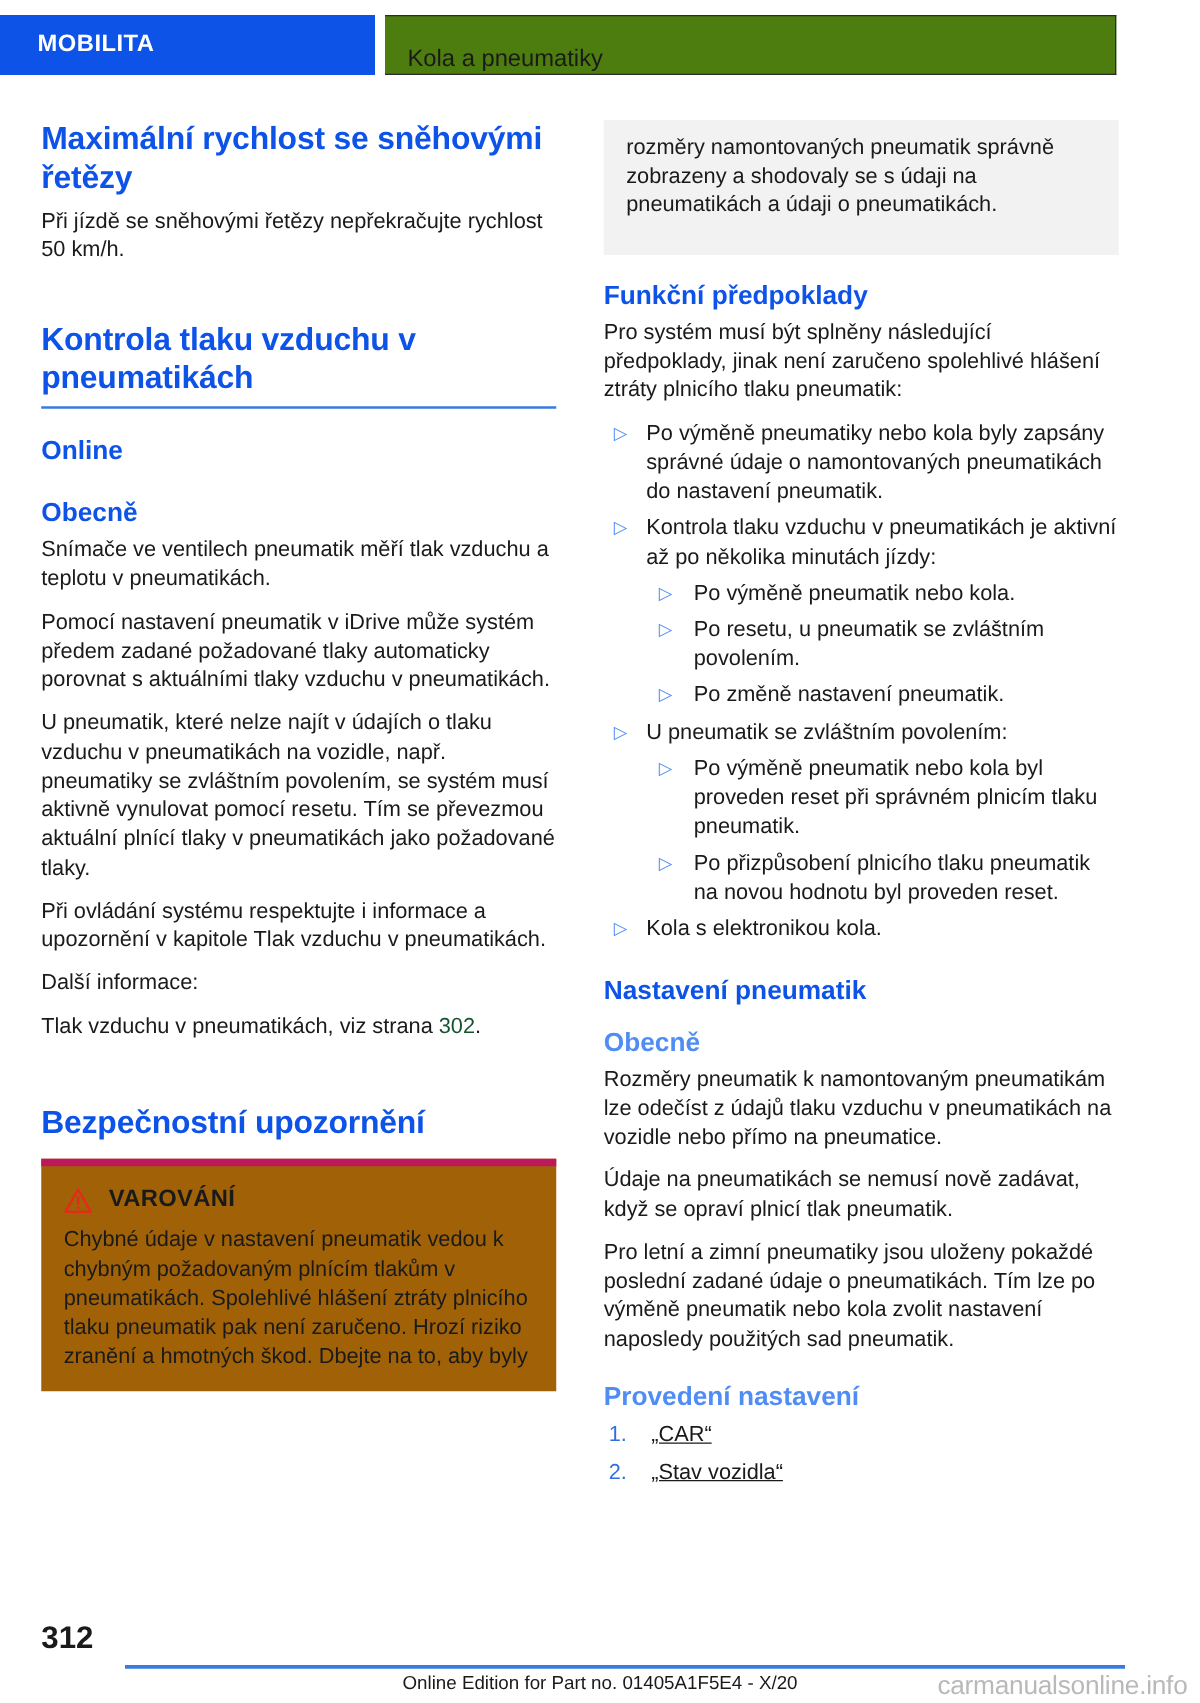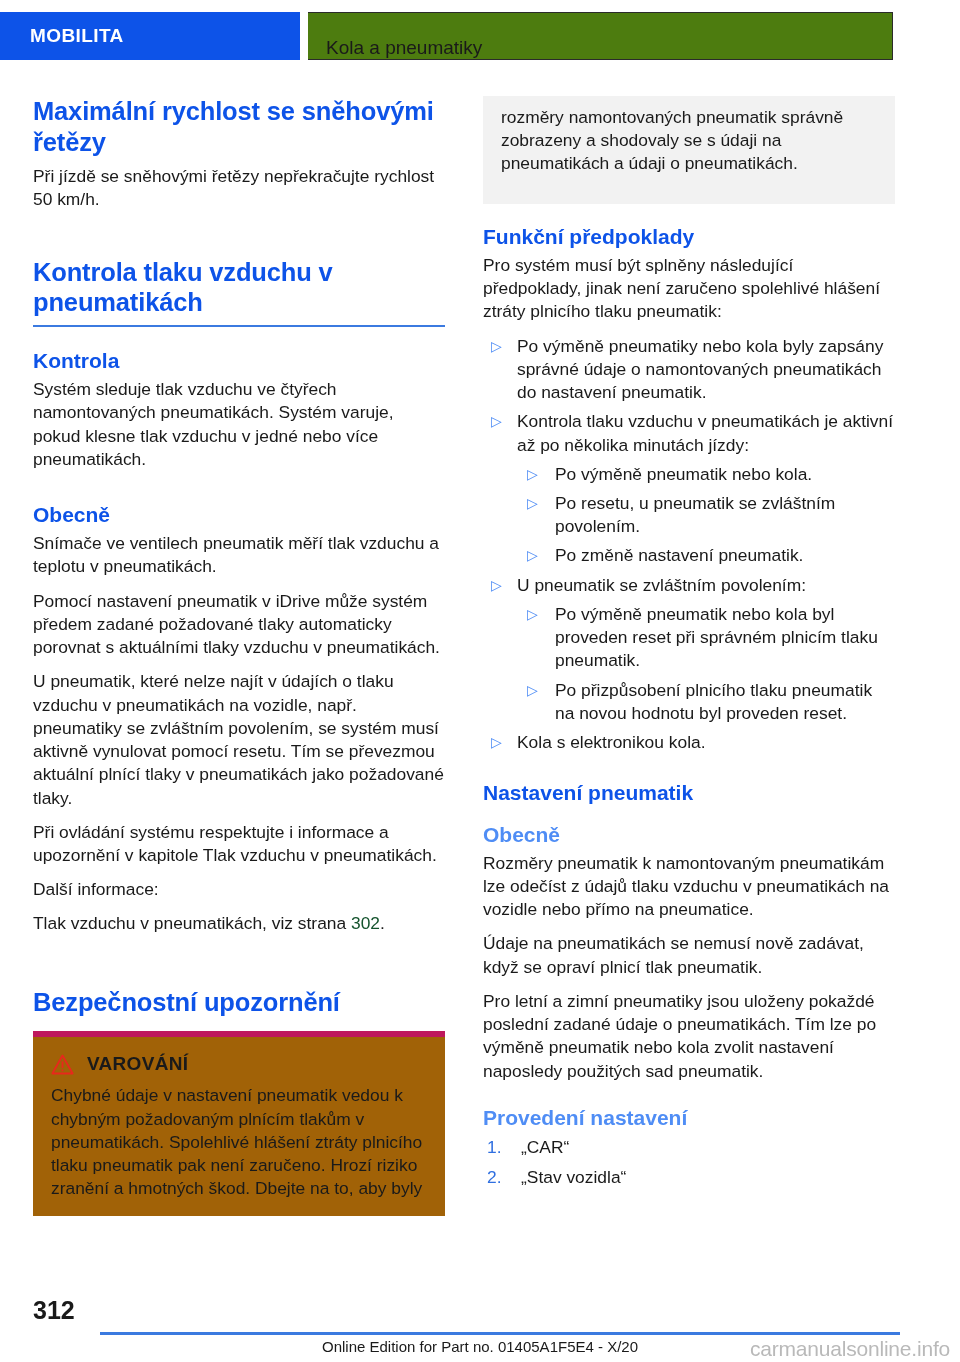--- a/index.html
+++ b/index.html
@@ -281,7 +281,7 @@
 
       <div class="spacer-sm"></div>
 
-      <h2 class="sub-title">Kontrola</h2>
+      <h2 class="sub-title">Online</h2>
       <p class="body">Systém sleduje tlak vzduchu ve čtyřech namontovaných pneumatikách. Systém varuje, pokud klesne tlak vzduchu v jedné nebo více pneumatikách.</p>
 
       <div class="spacer-md"></div>

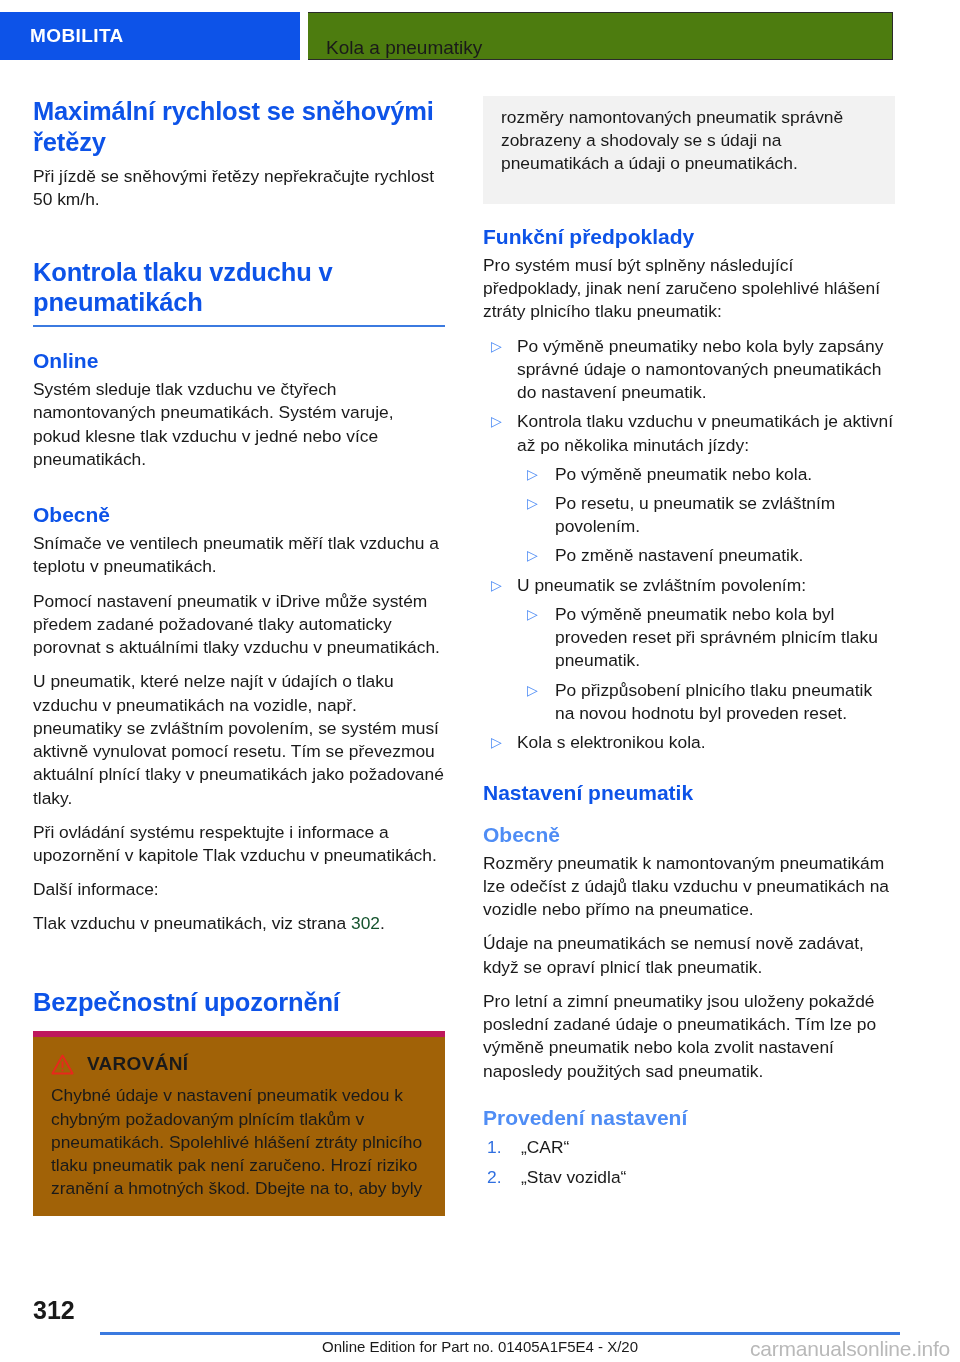--- a/index.html
+++ b/index.html
@@ -282,7 +282,6 @@
       <div class="spacer-sm"></div>
 
       <h2 class="sub-title">Online</h2>
-      <p class="body">Systém sleduje tlak vzduchu ve čtyřech namontovaných pneumatikách. Systém varuje, pokud klesne tlak vzduchu v jedné nebo více pneumatikách.</p>
 
       <div class="spacer-md"></div>
 

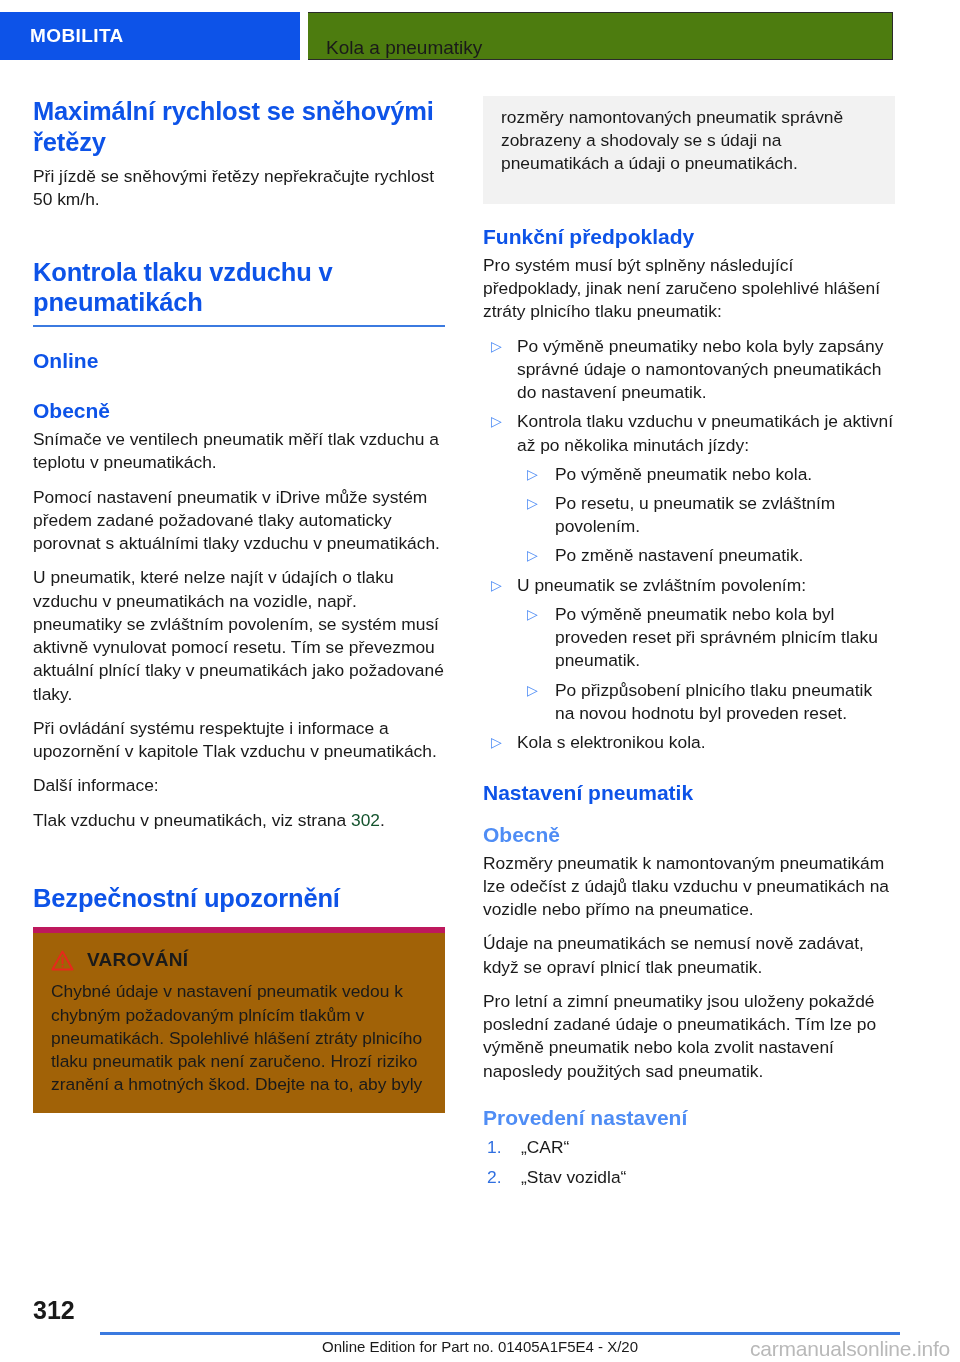--- a/index.html
+++ b/index.html
@@ -153,6 +153,7 @@
     list-style: none;
     counter-reset: step;
     margin-top: 2px;
+    text-decoration: underline;
   }
   ol.nl > li {
     position: relative;

